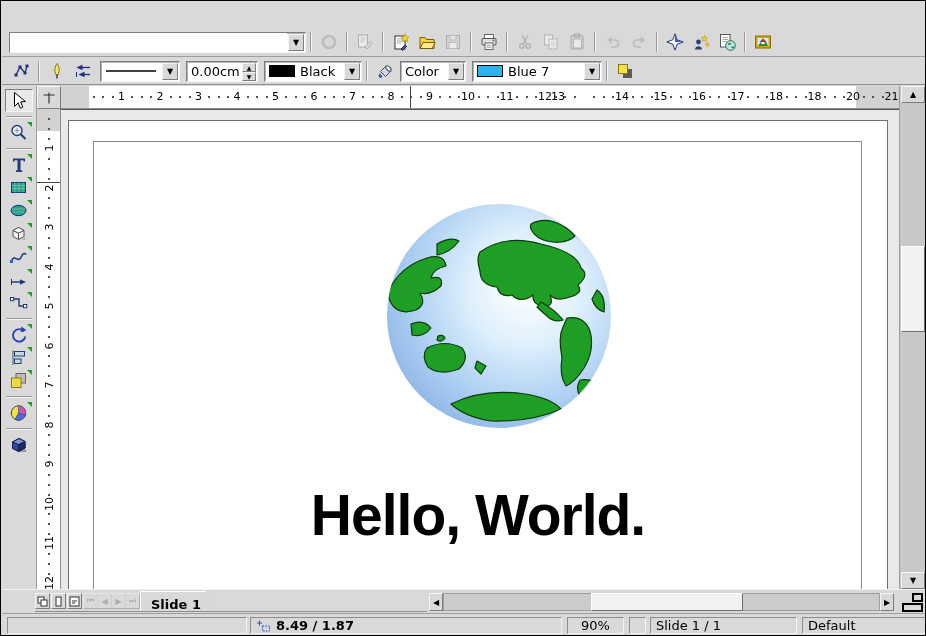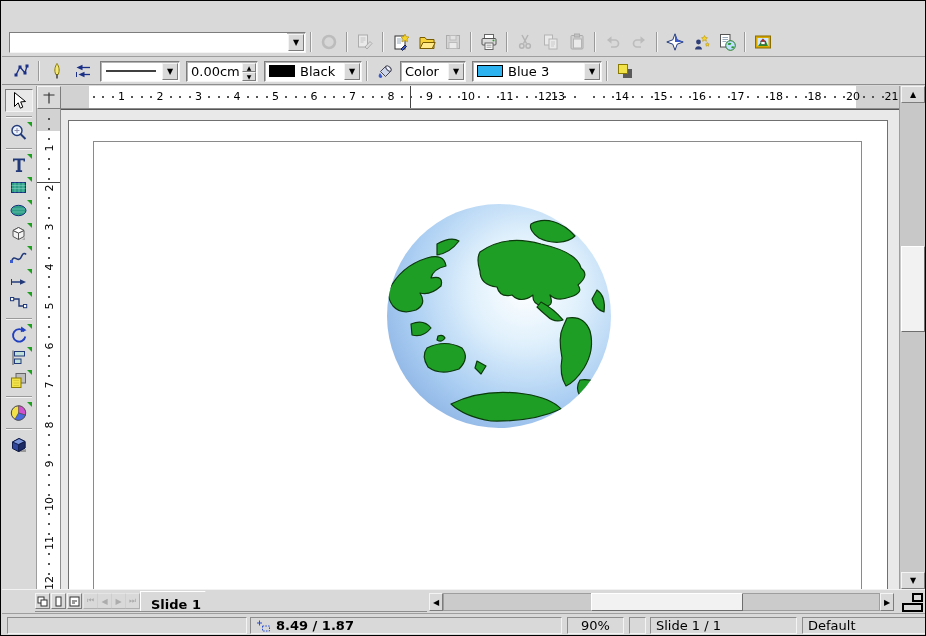--- a/index.html
+++ b/index.html
@@ -288,7 +288,7 @@
     <span class="combo sunken" style="width:130px;margin-left:6px;">
       <span class="cfield">
           <span class="swatch" id="fillSwatch" style="background: rgb(45, 179, 239);"></span>
-          <span>Blue 3</span>
+          <span>Blue 7</span>
         </span>
       <span class="carrow raised">▼</span>
     </span>

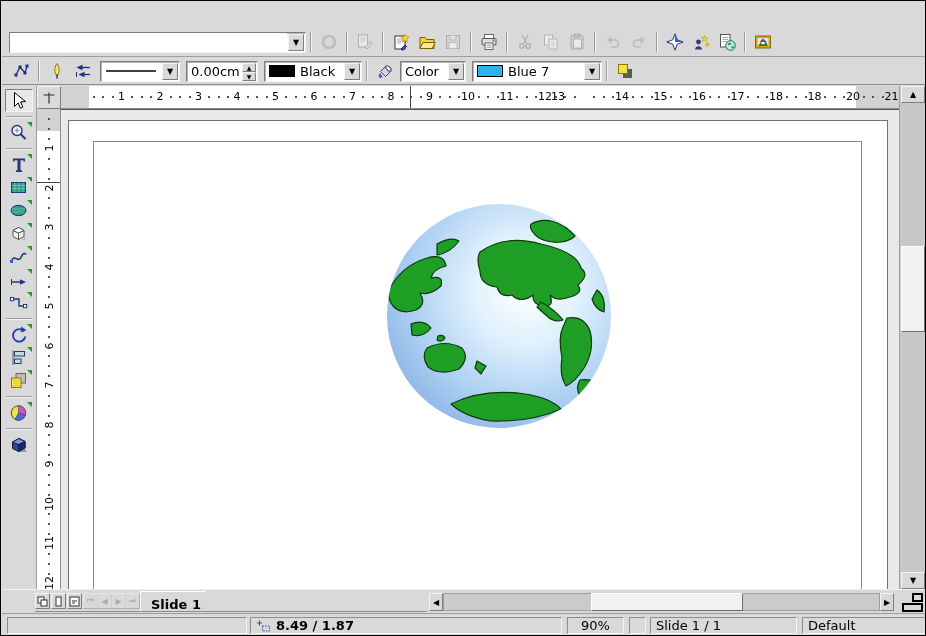--- a/index.html
+++ b/index.html
@@ -591,6 +591,7 @@
         <path d="M214,92 Q223,98 221,114 Q212,111 209,101 Z"></path>
       </g>
     </svg>
+    <div class="slide-title">Hello, World.</div>
   </div>
 
   <div class="vscroll">

